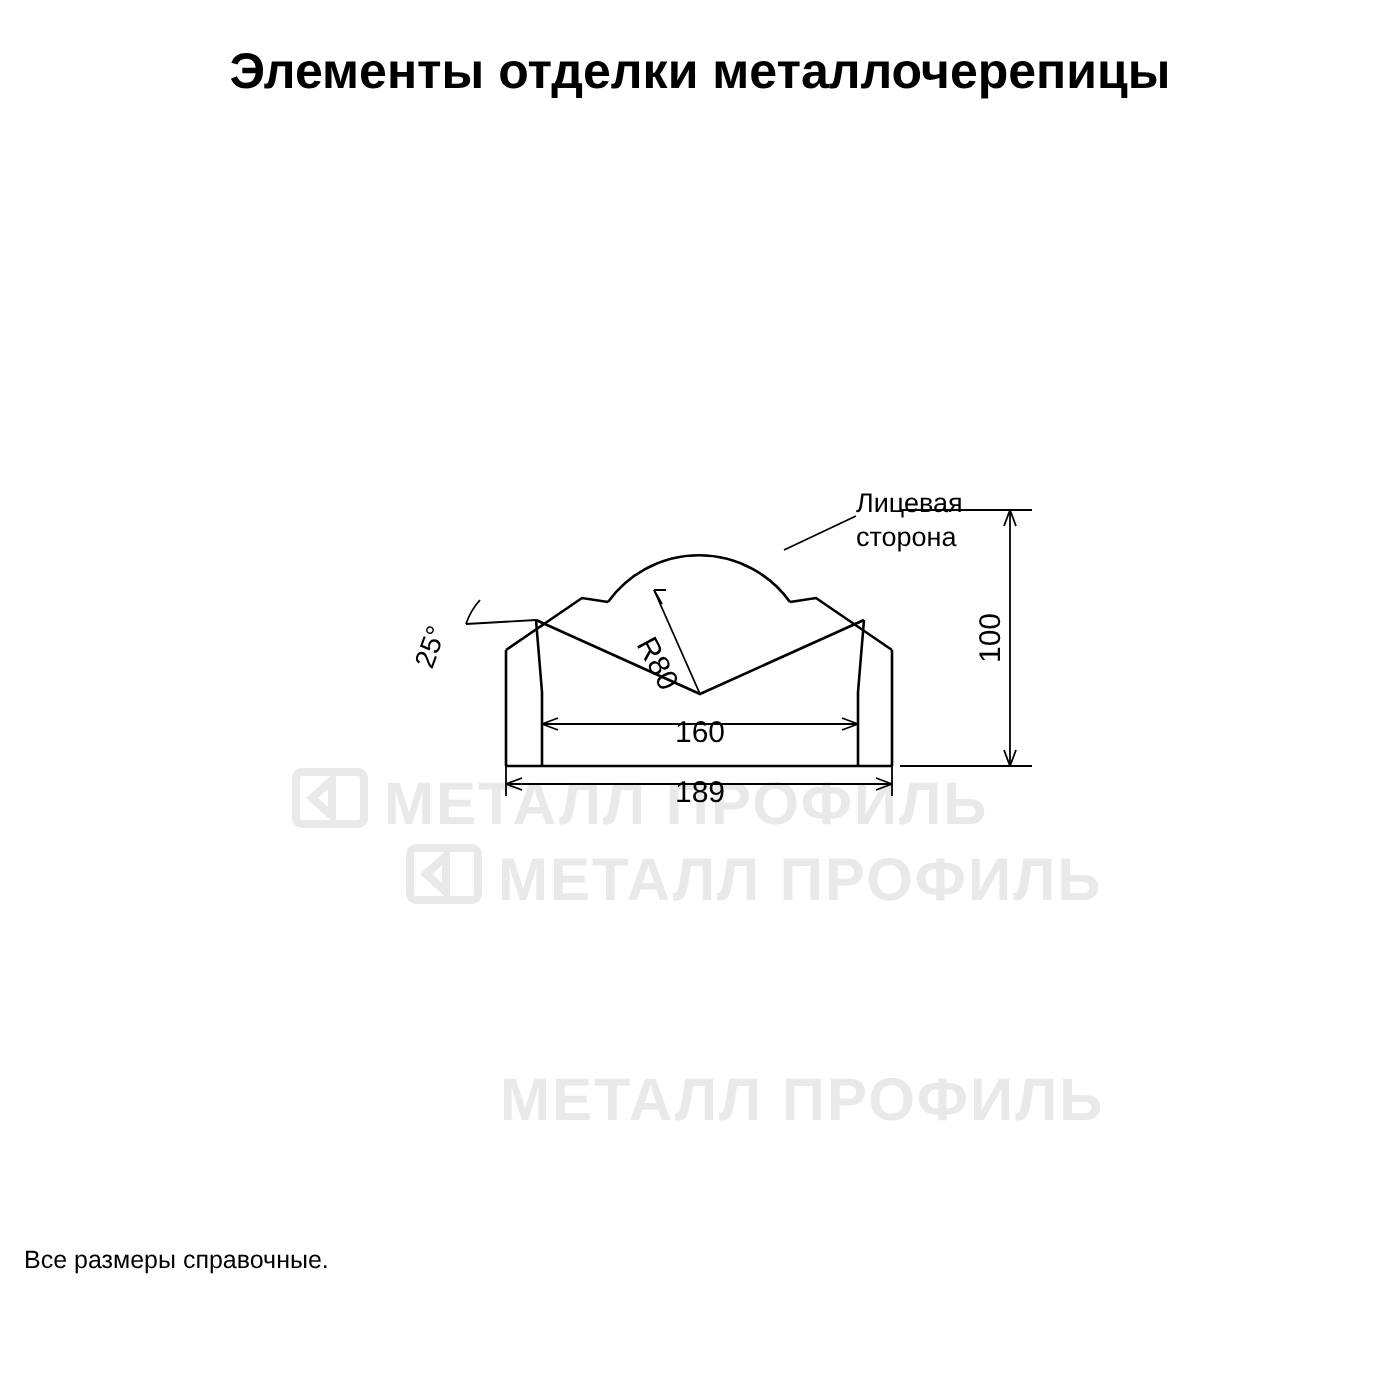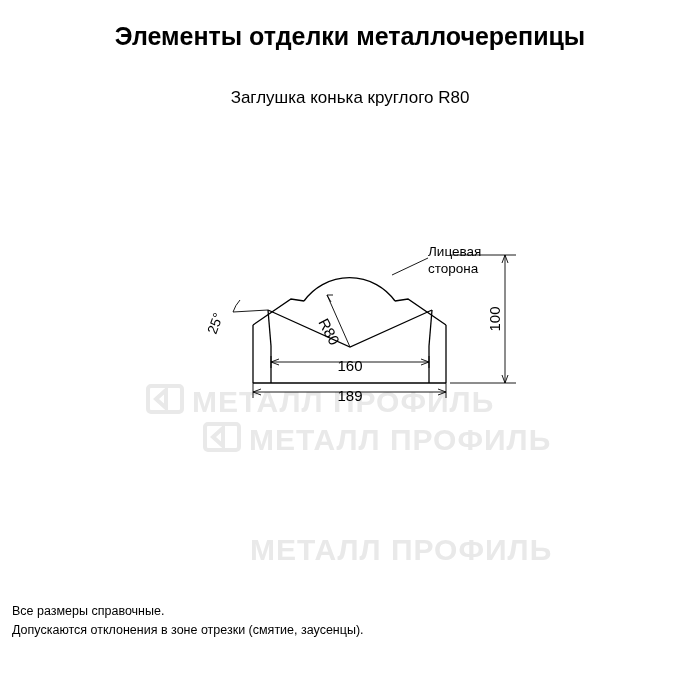--- a/index.html
+++ b/index.html
@@ -88,7 +88,6 @@
 <div class="page">
 
   <div class="title">Элементы отделки металлочерепицы</div>
-  <div class="subtitle">Заглушка конька круглого R80</div>
 
   <div class="drawing">
     <svg width="700" height="420" viewBox="0 0 700 420" xmlns="http://www.w3.org/2000/svg">

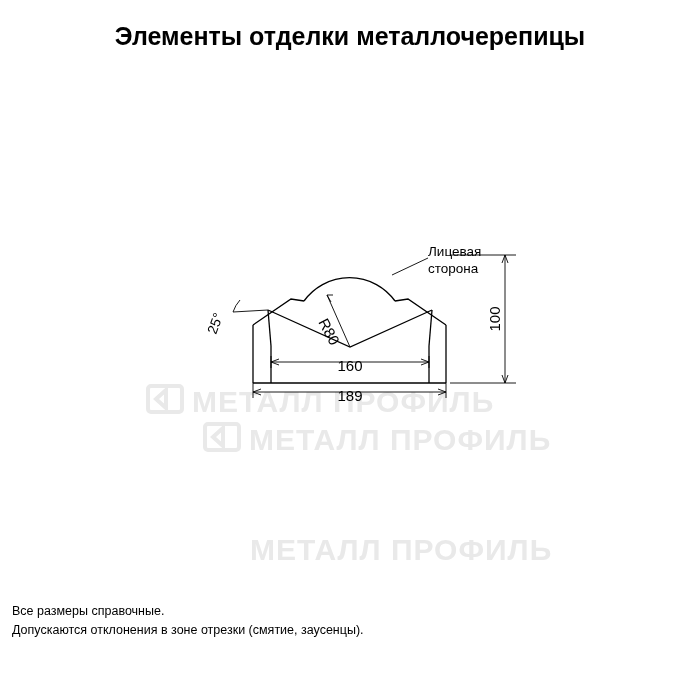--- a/index.html
+++ b/index.html
@@ -262,7 +262,6 @@
 
   <div class="footnotes">
     <div>Все размеры справочные.</div>
-    <div>Допускаются отклонения в зоне отрезки (смятие, заусенцы).</div>
   </div>
 
 </div>

